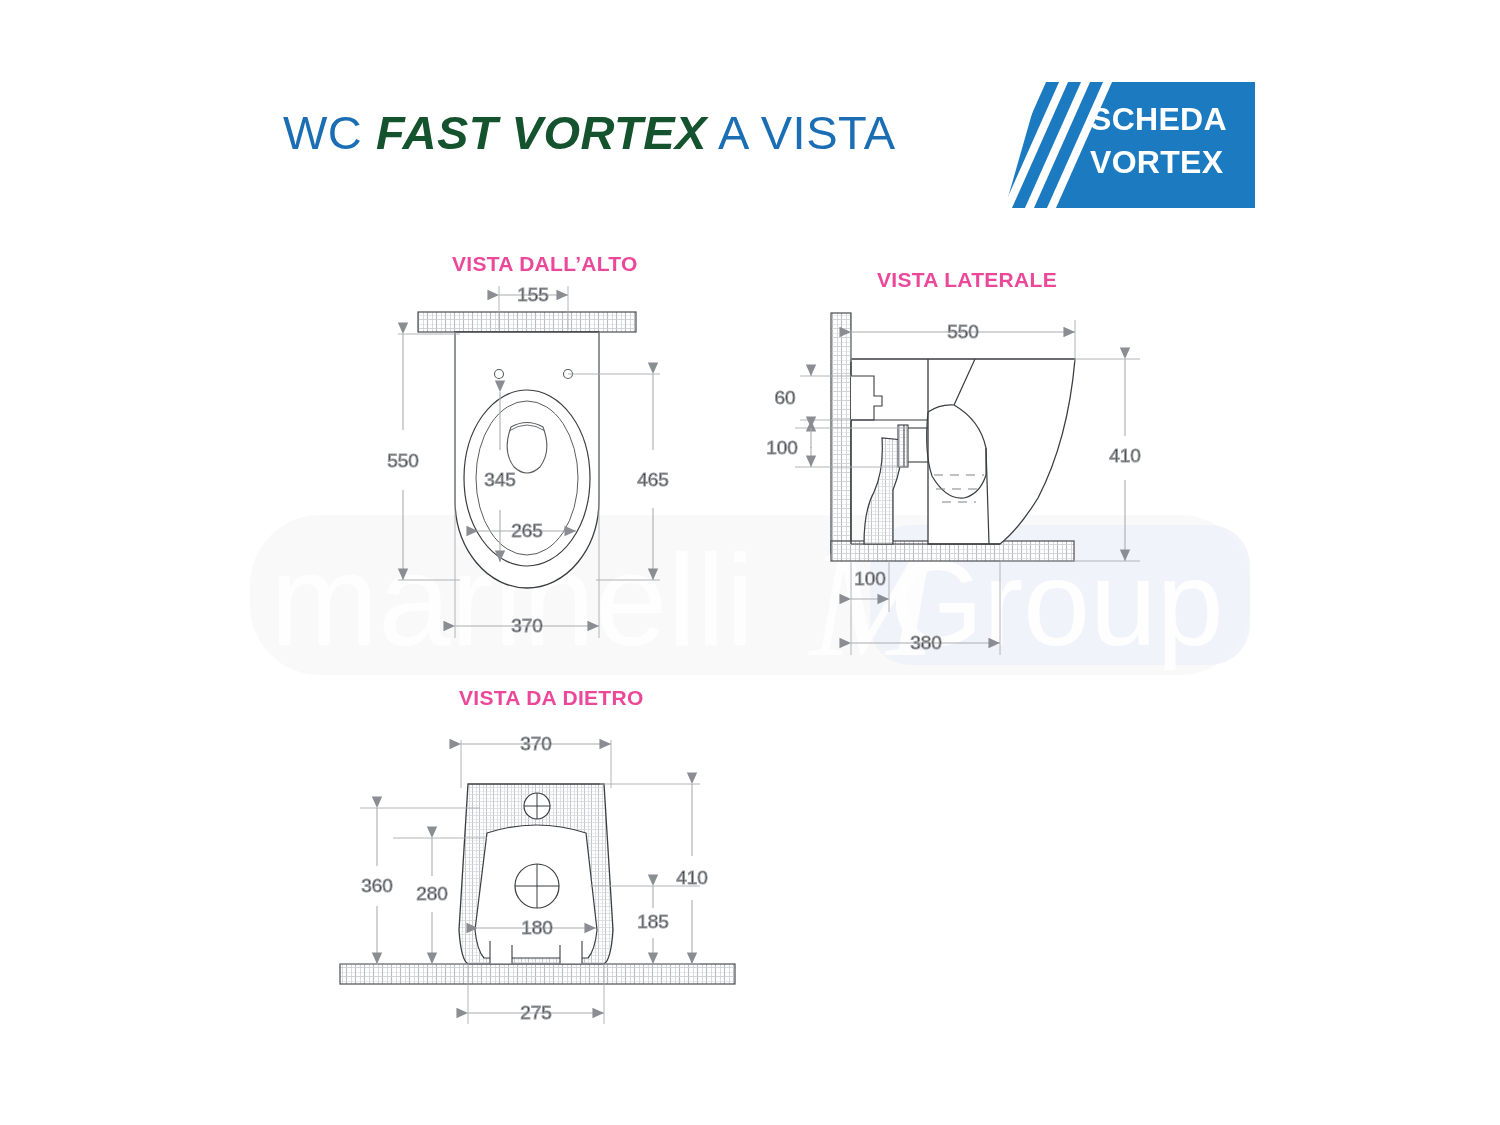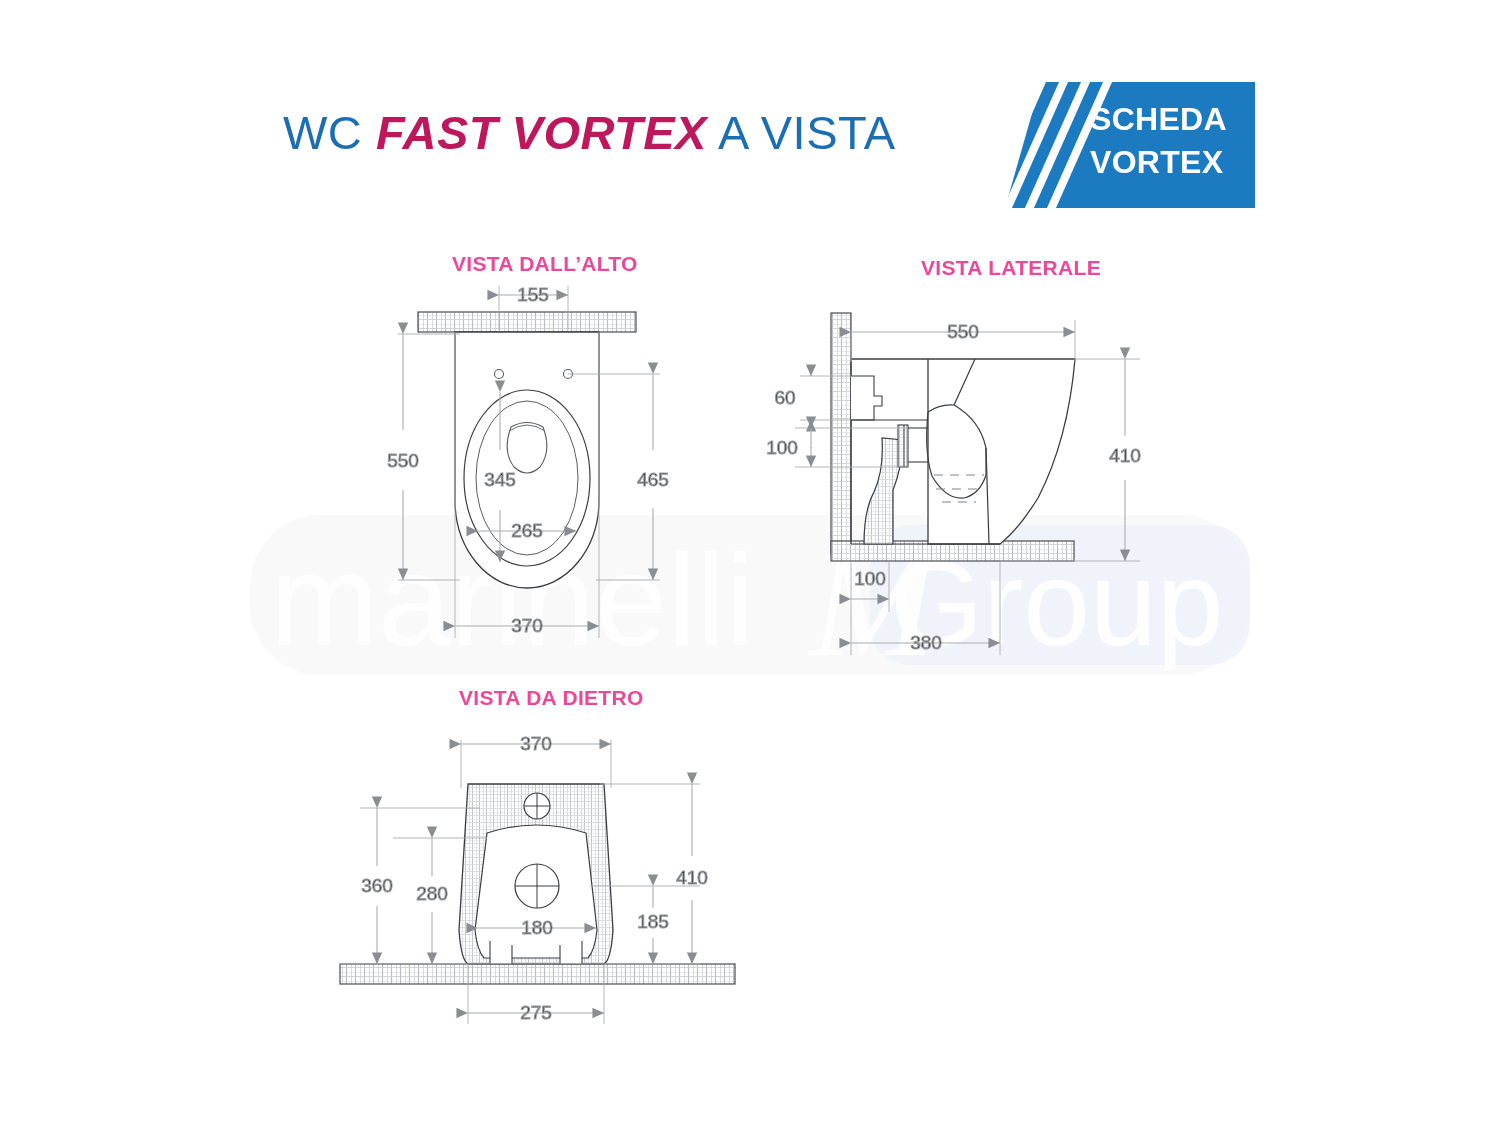--- a/index.html
+++ b/index.html
@@ -23,7 +23,7 @@
     font-size:47px;letter-spacing:.5px;white-space:nowrap;
     color:#1b6eb4;font-weight:400;
   }
-  .page-title .em{font-weight:bold;font-style:italic;color:#be185d;}
+  .page-title .em{font-weight:bold;font-style:italic;color:#14532d;}
 
   .badge{
     position:absolute;left:965px;top:82px;width:290px;height:126px;

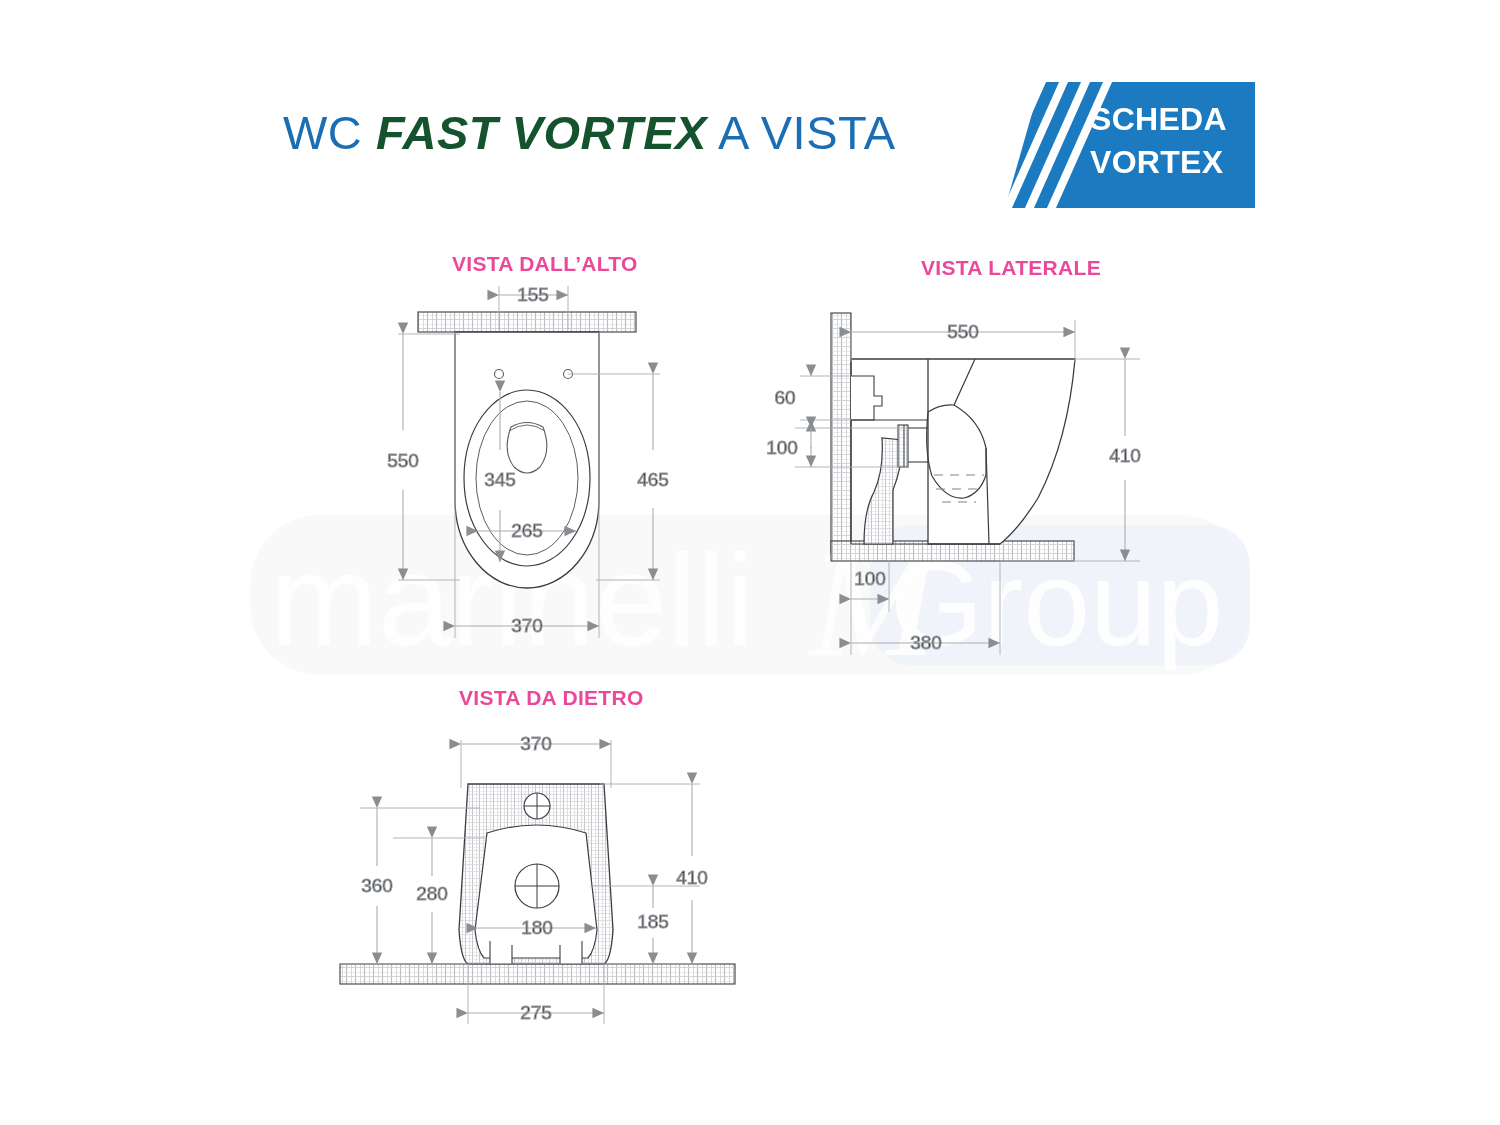--- a/index.html
+++ b/index.html
@@ -54,7 +54,7 @@
     letter-spacing:.3px;white-space:nowrap;
   }
   #t-top{left:452px;top:252px;}
-  #t-side{left:877px;top:256px;margin-left:44px;}
+  #t-side{left:877px;top:268px;}
   #t-rear{left:452px;top:686px;margin-left:7px;}
 
   

